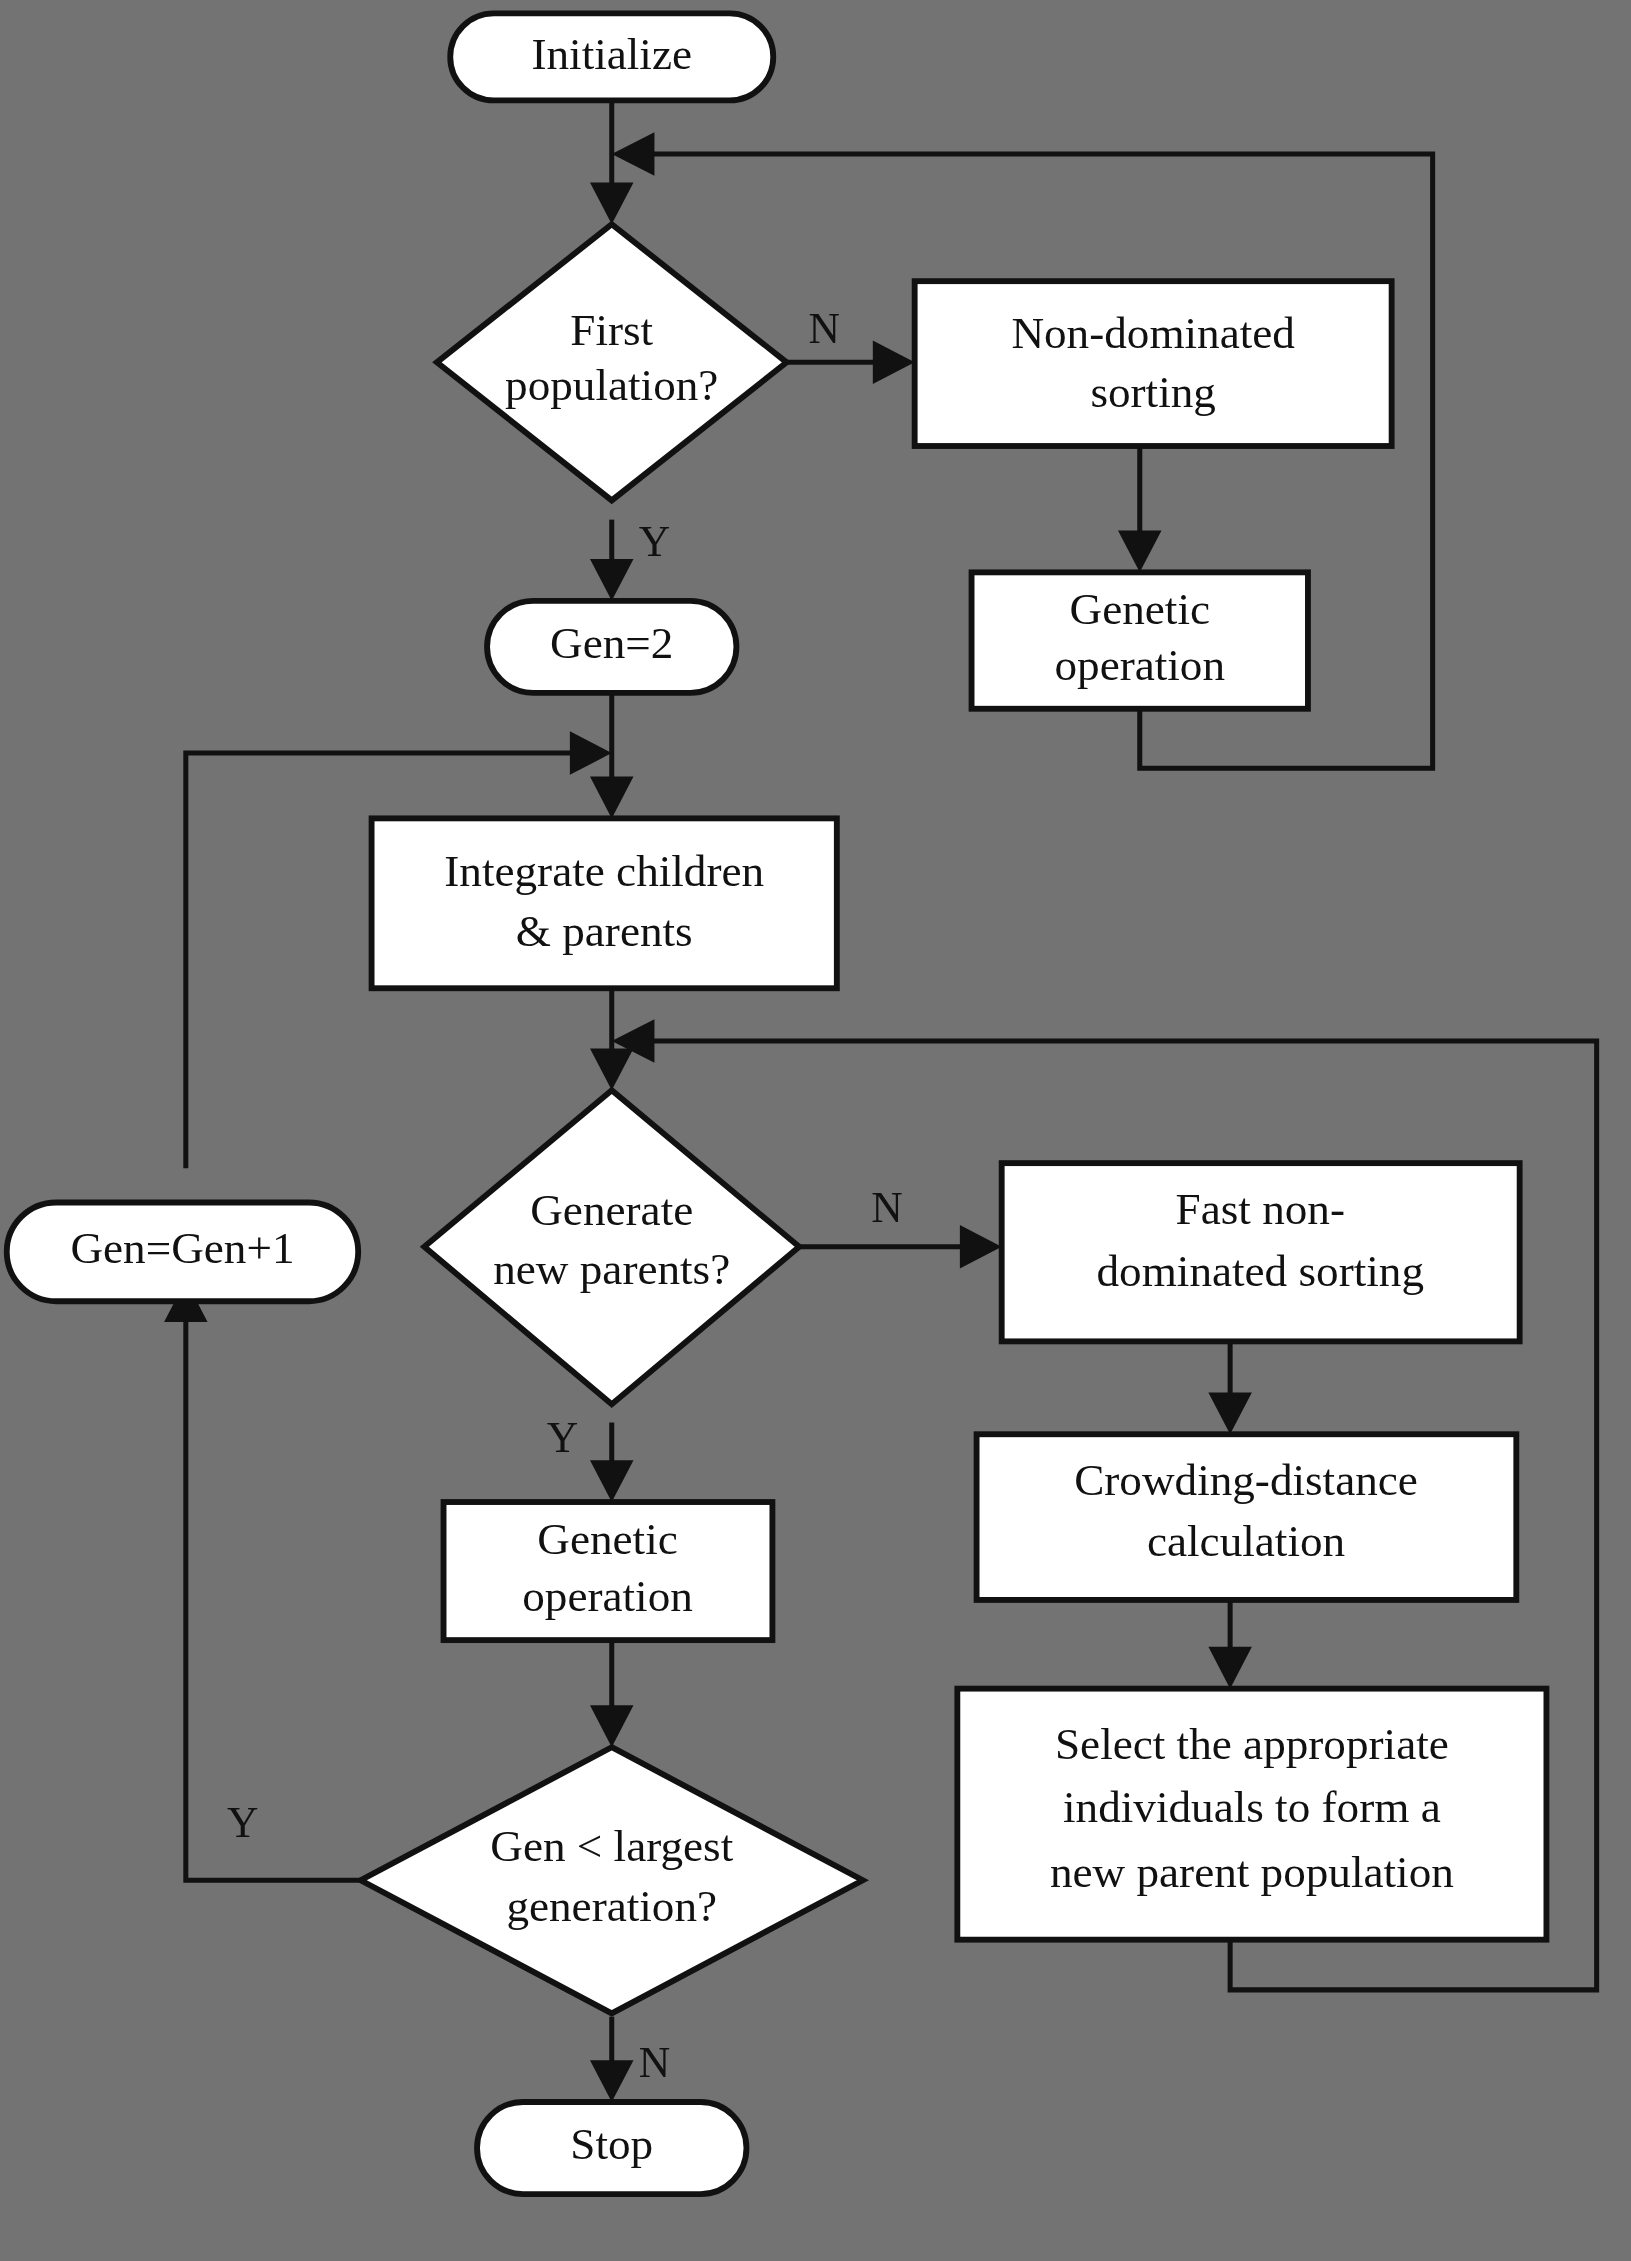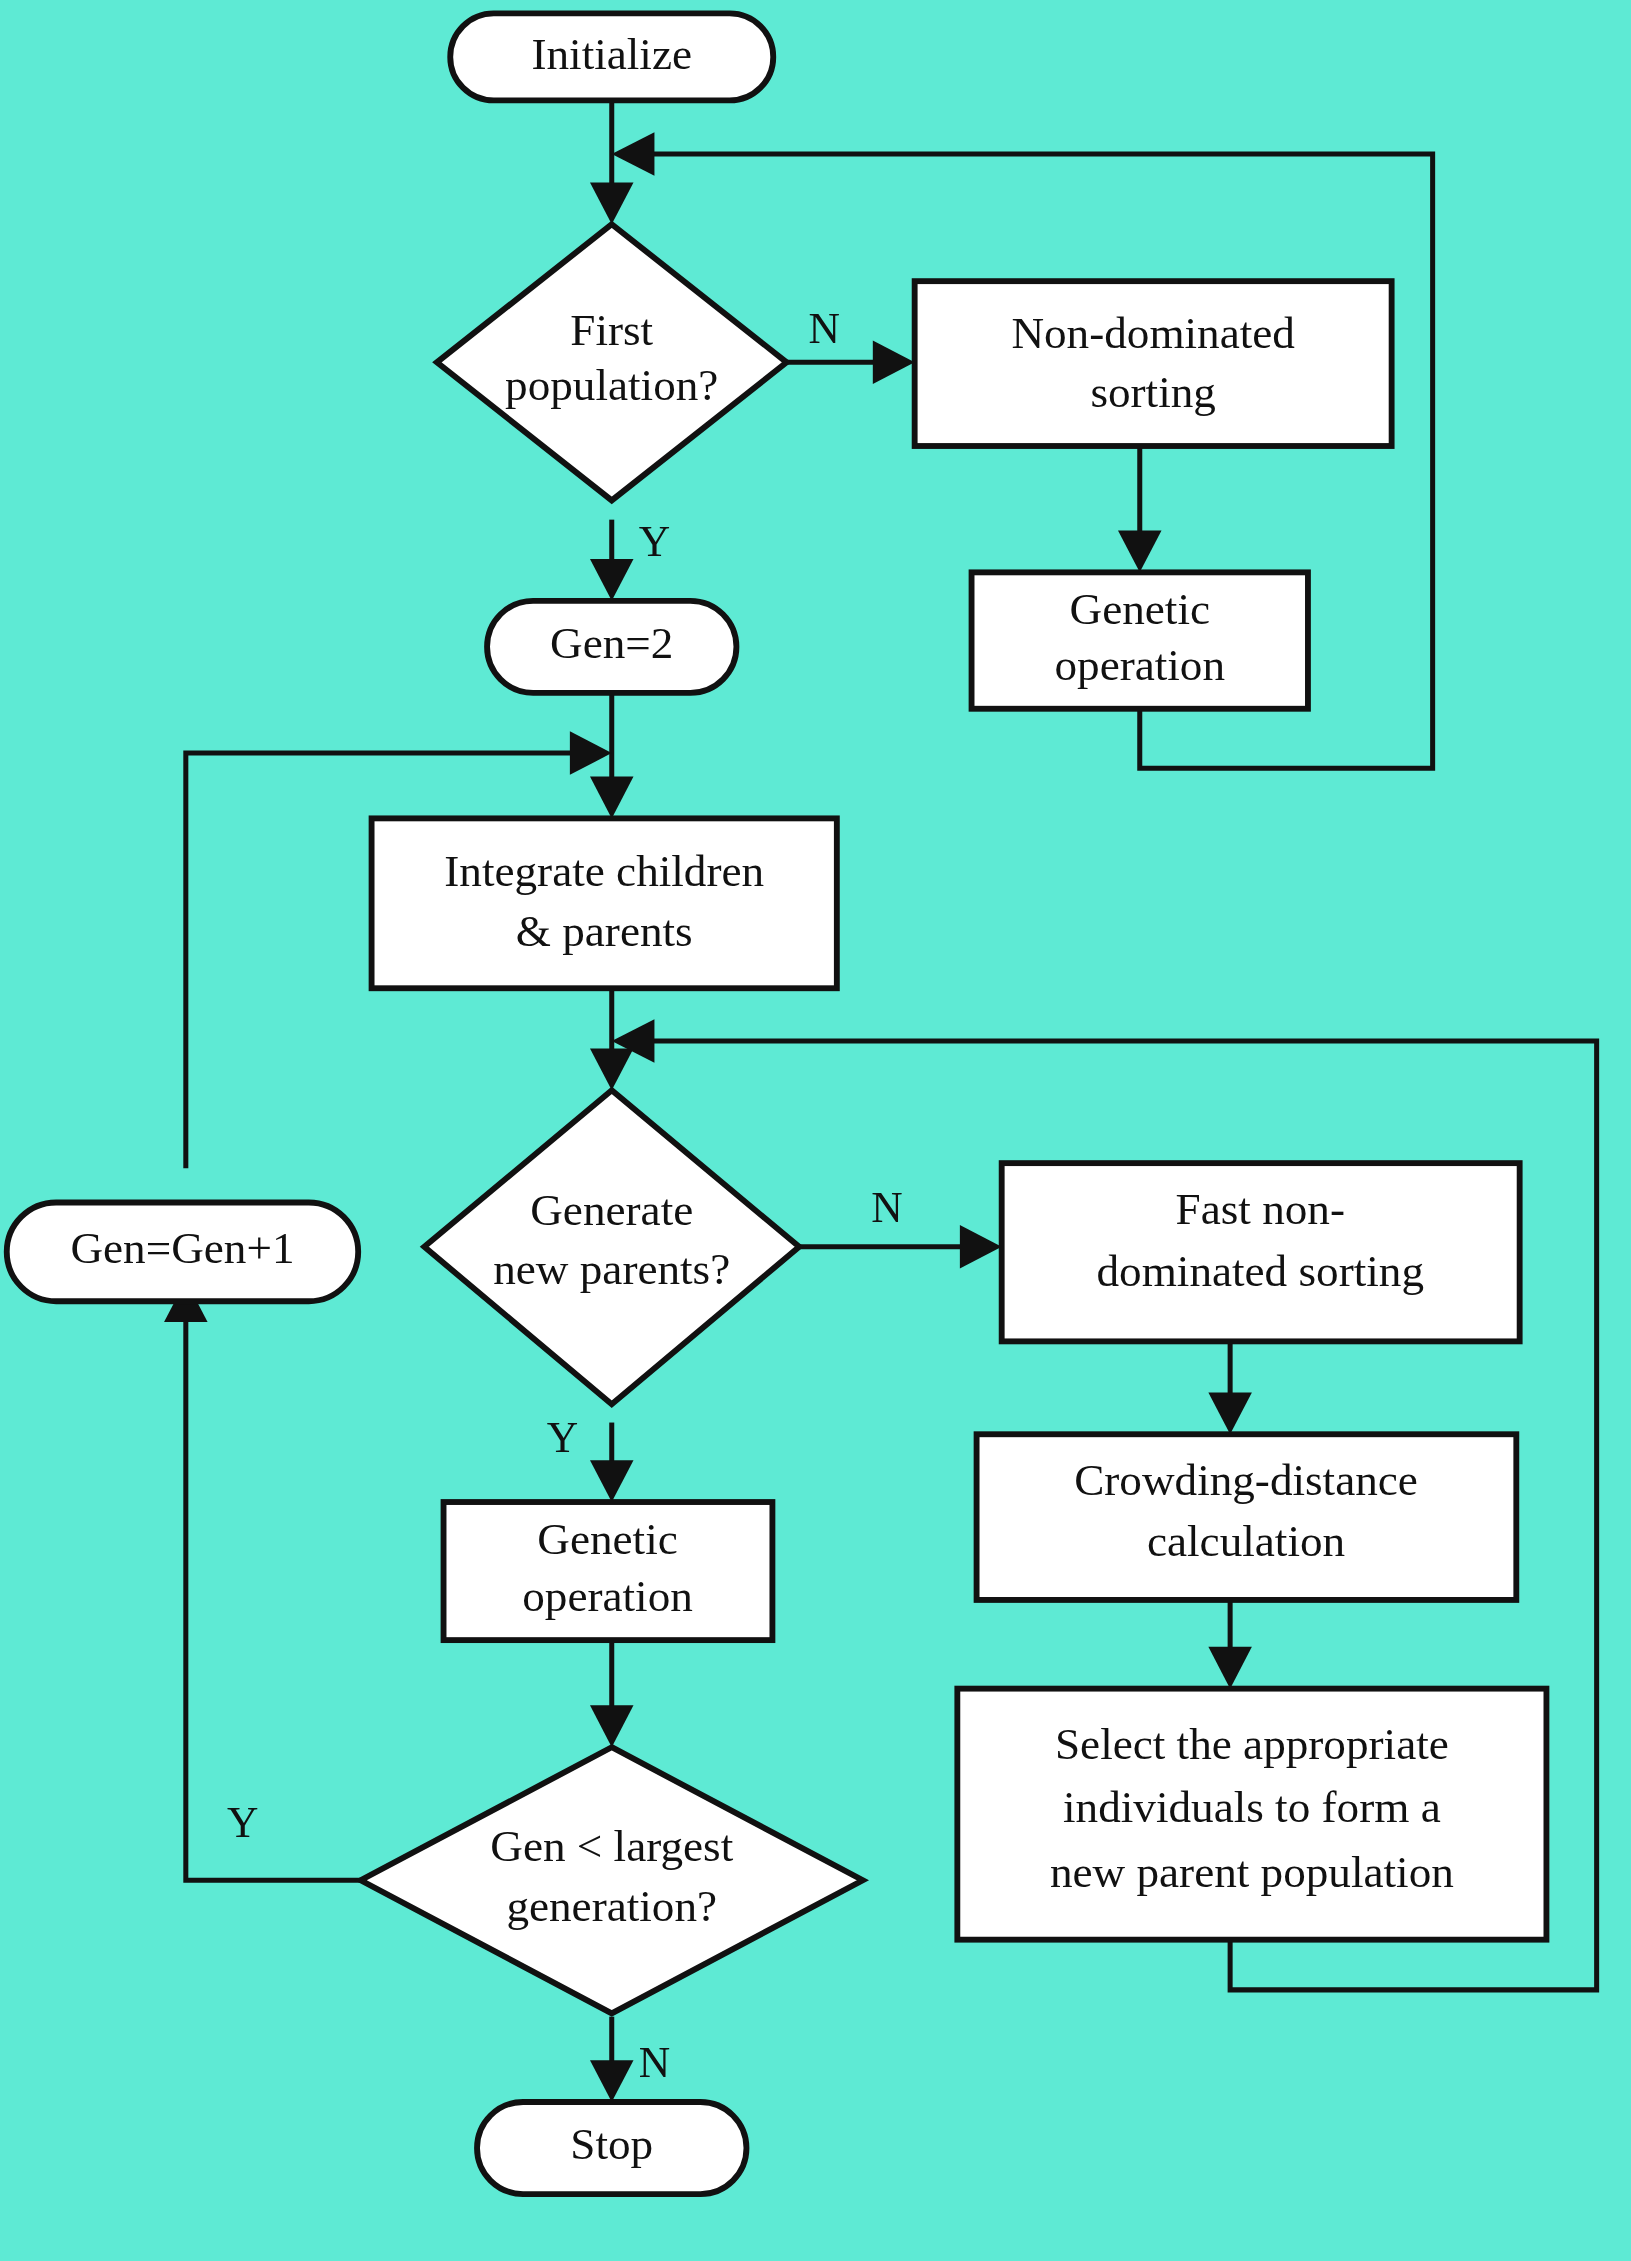--- a/index.html
+++ b/index.html
@@ -17,7 +17,7 @@
     position: relative;
     width: 1631px;
     height: 2261px;
-    background: #5eead4;
+    background: #737373;
   }
   svg#flow-svg {
     display: block;

